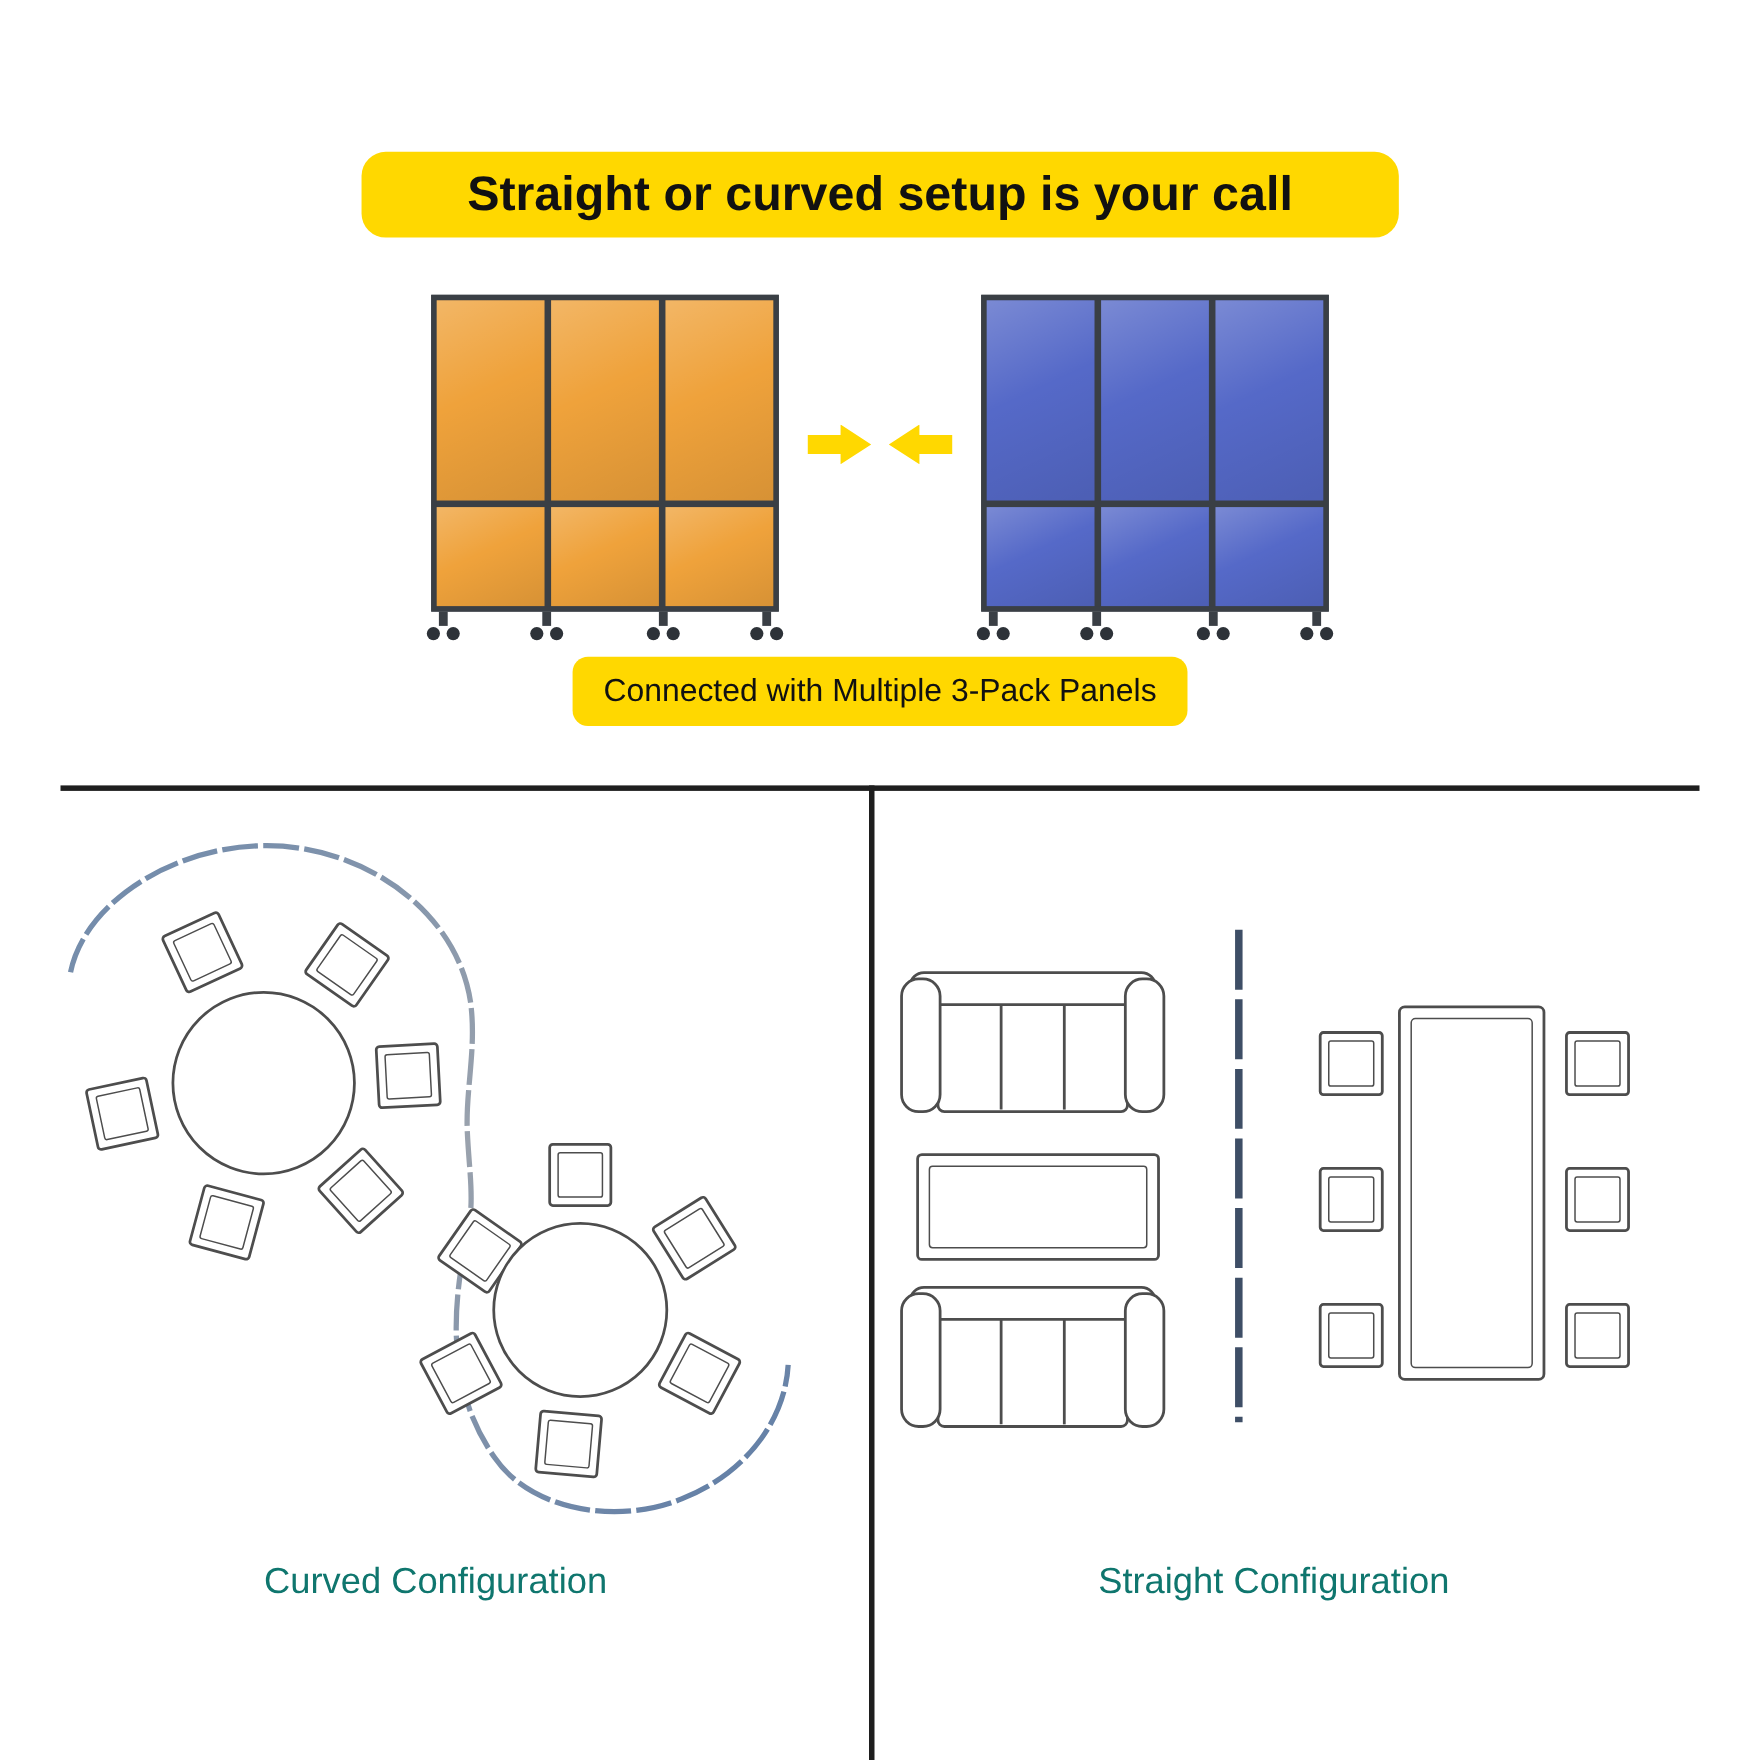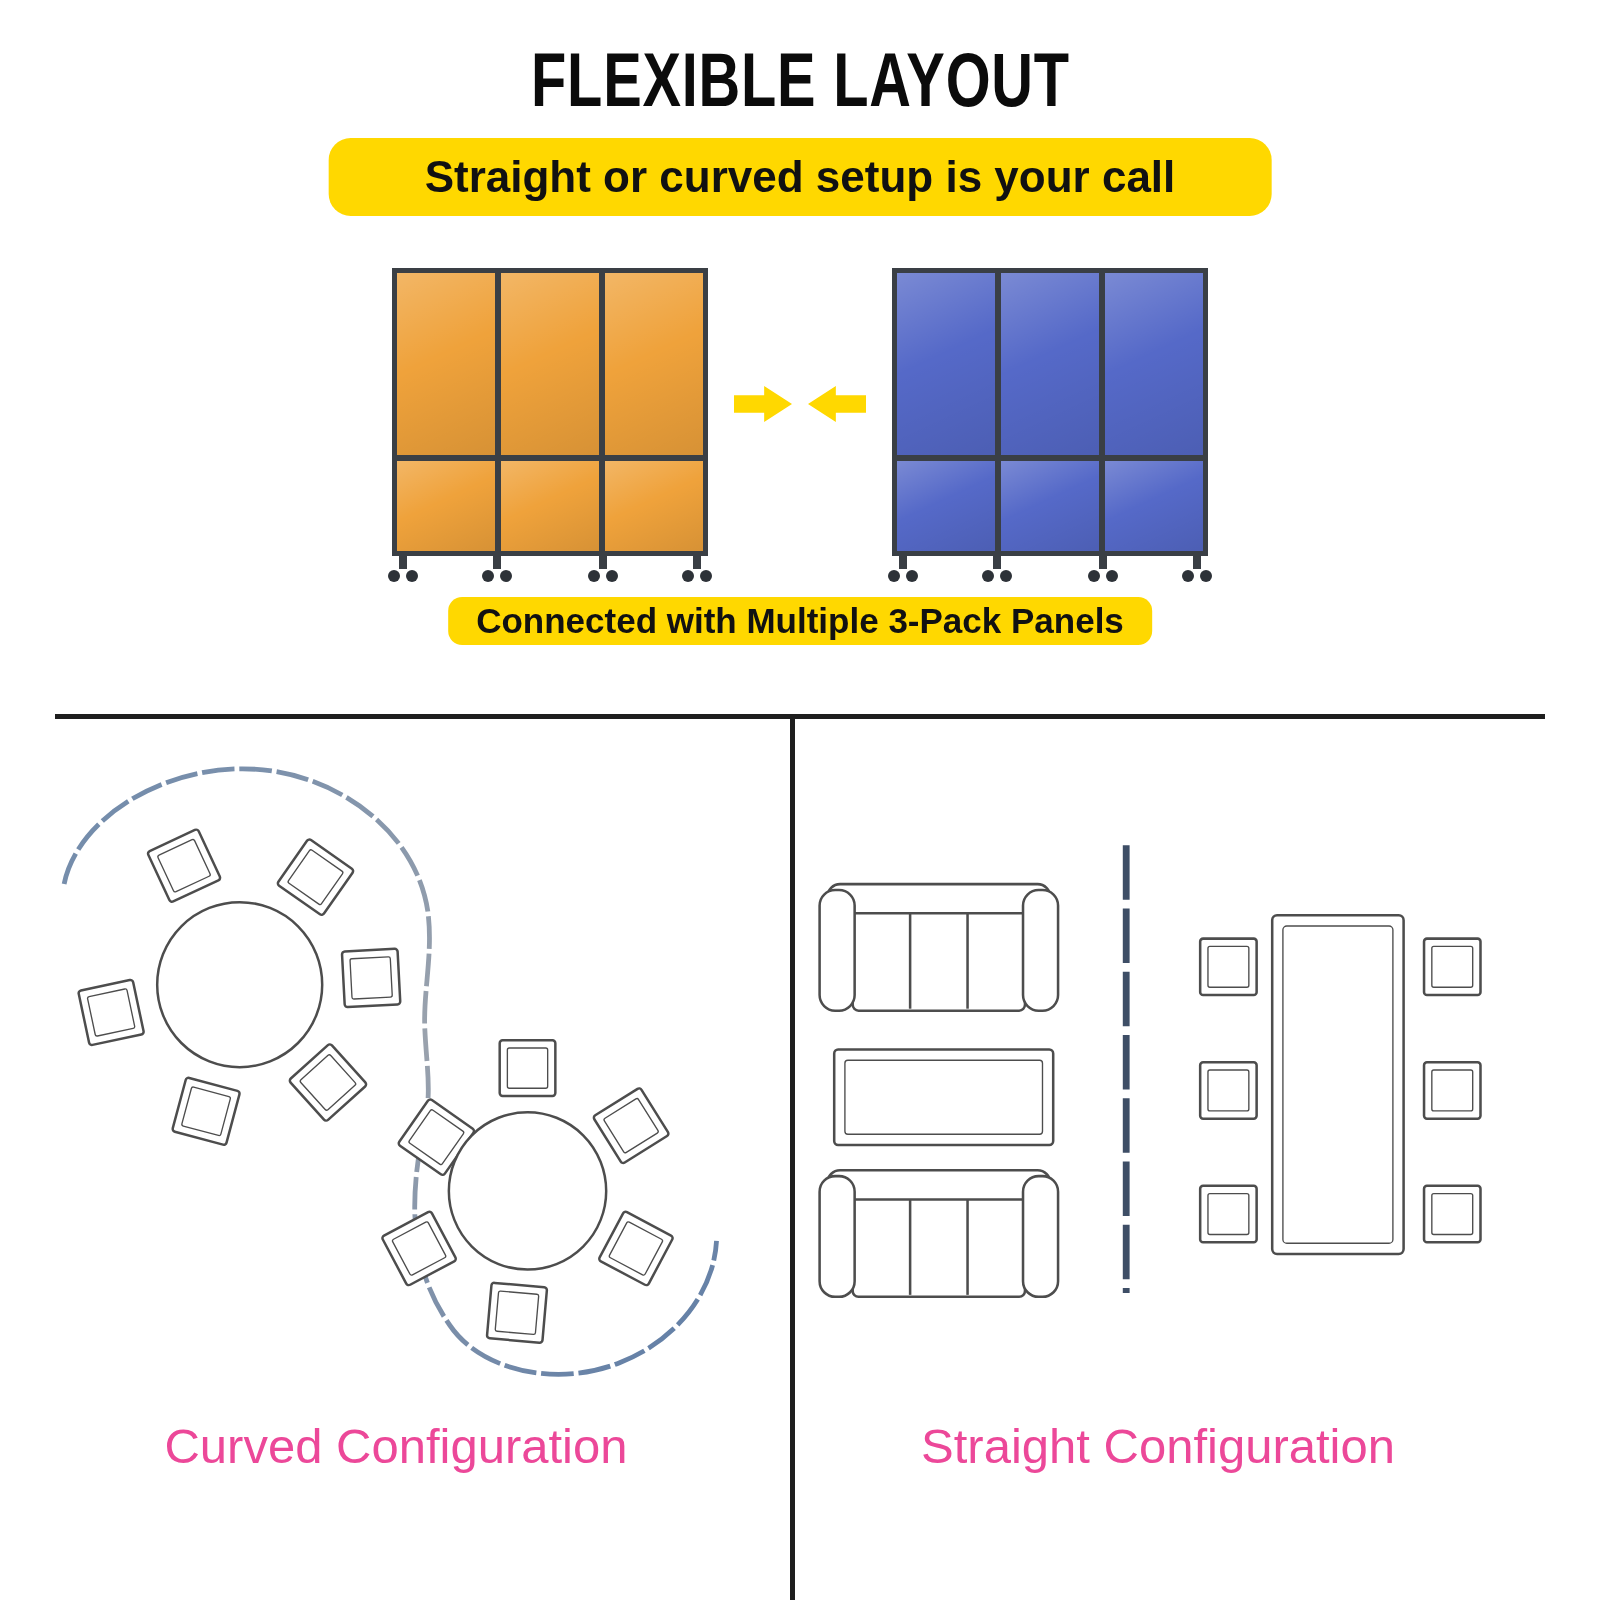--- a/index.html
+++ b/index.html
@@ -66,9 +66,6 @@
 
 <div class="page">
 
-  <div class="title-wrap">
-    <span class="title">FLEXIBLE LAYOUT</span>
-  </div>
 
   <div class="banner-top">Straight or curved setup is your call</div>
 

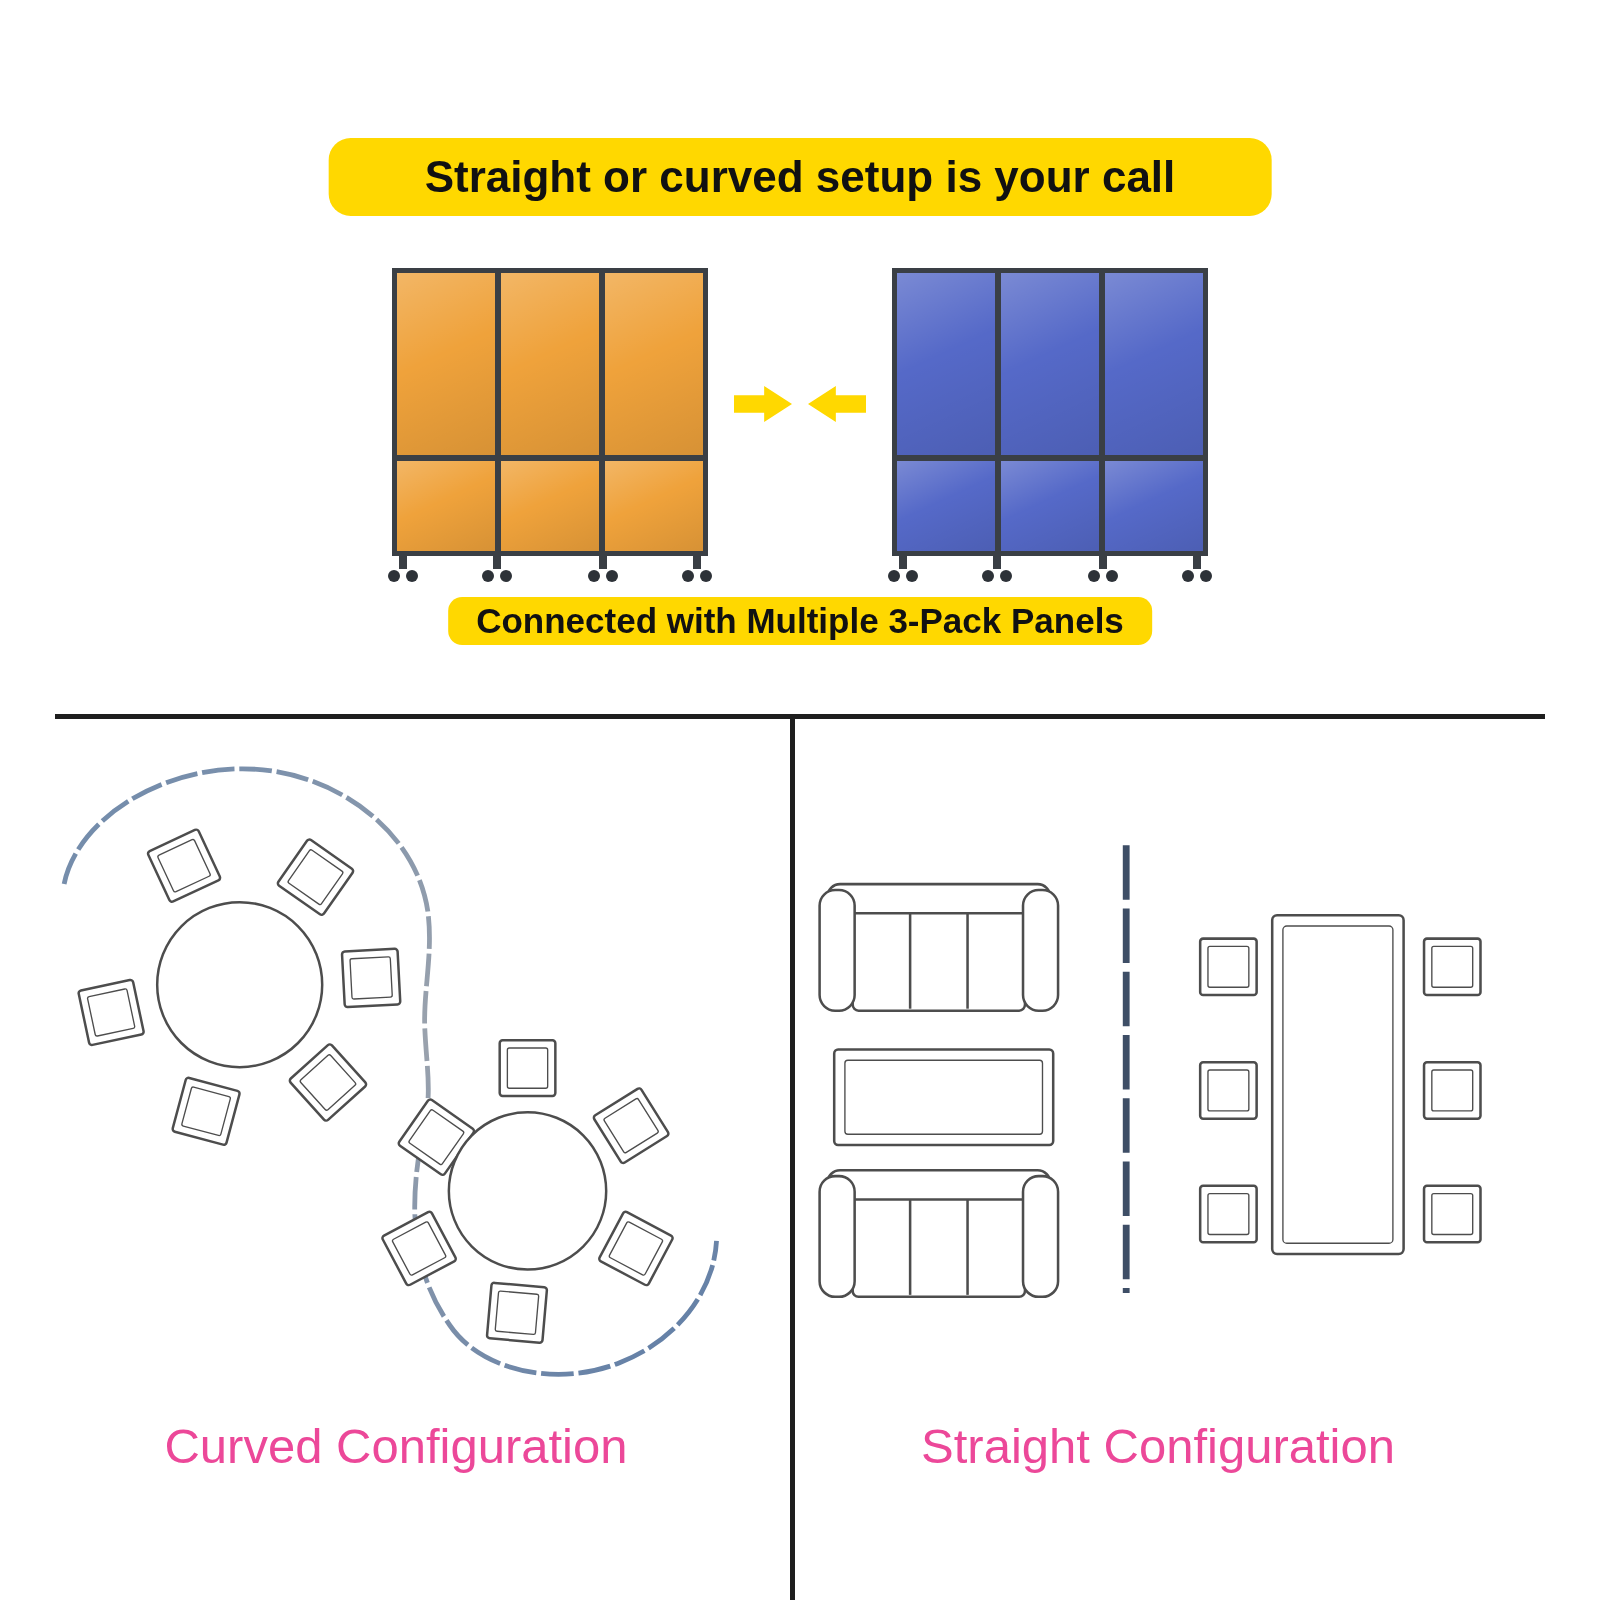--- a/index.html
+++ b/index.html
@@ -16,8 +16,8 @@
               background:var(--banner-yellow,#FFD800);padding:14px 96px;font-size:44px;
               font-weight:700;white-space:nowrap;border-radius:22px;}
   .banner-bottom{position:absolute;top:597px;left:50%;transform:translateX(-50%);
-              background:var(--banner-yellow,#FFD800);padding:4px 28px;font-size:35px;
-              font-weight:700;border-radius:14px;white-space:nowrap;}
+              background:var(--banner-yellow,#FFD800);padding:15px 28px;font-size:29px;
+              font-weight:400;border-radius:14px;white-space:nowrap;}
 
   
   .panels-area{position:absolute;top:268px;left:0;width:100%;

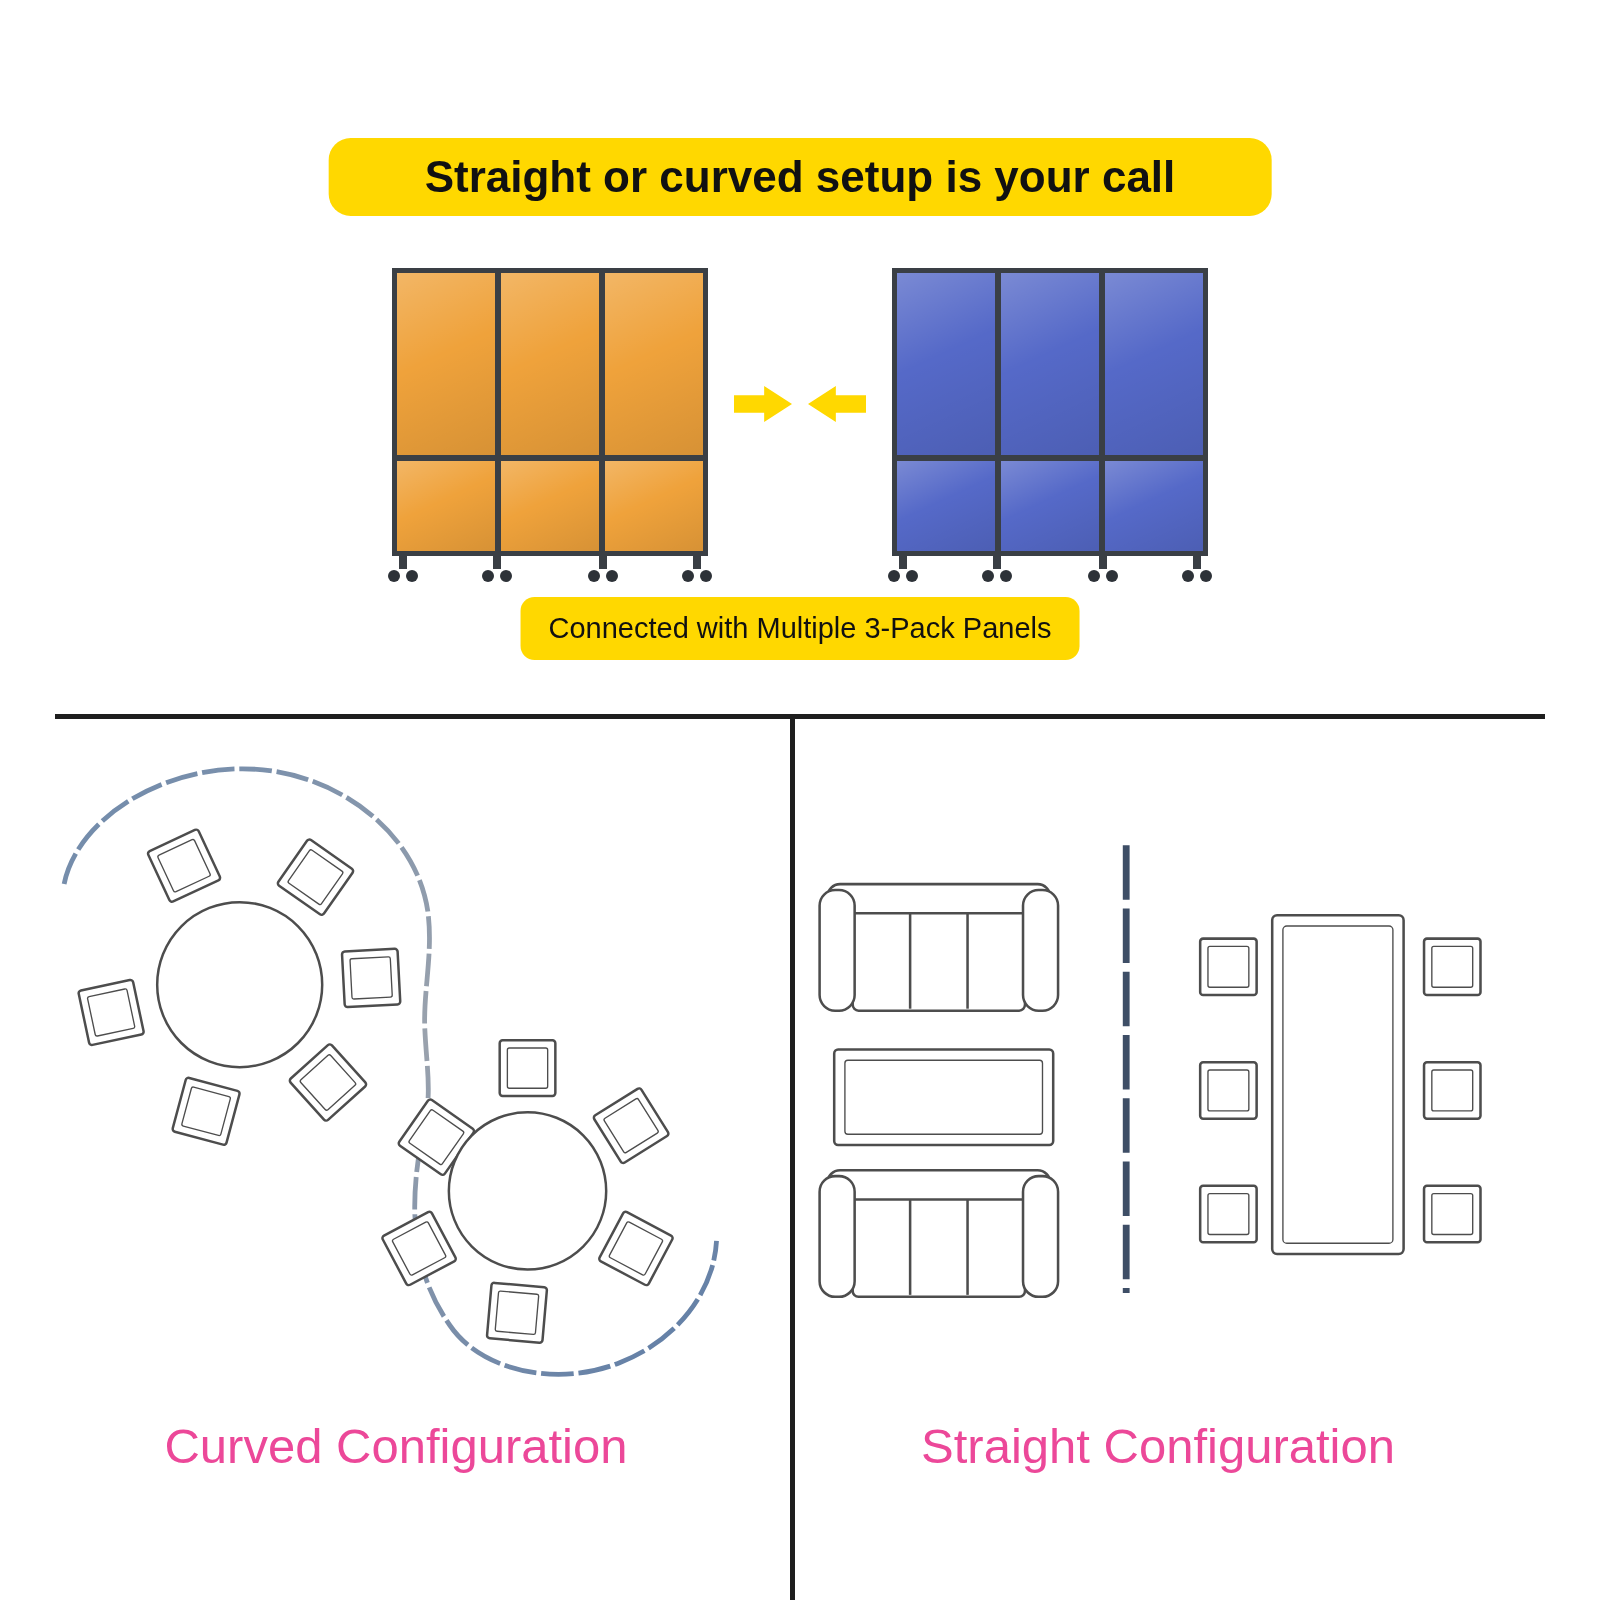--- a/index.html
+++ b/index.html
@@ -57,7 +57,7 @@
   .partition-line{stroke:#3E4E66;stroke-width:7;stroke-dasharray:56 9;fill:none;}
 
   
-  .config-label{position:absolute;top:1418px;font-size:49px;color:#ec4899;}
+  .config-label{position:absolute;top:1418px;font-size:33px;color:#0f766e;}
   .label-curved{left:0;width:792px;text-align:center;}
   .label-straight{left:754px;width:808px;text-align:center;}
 </style>

